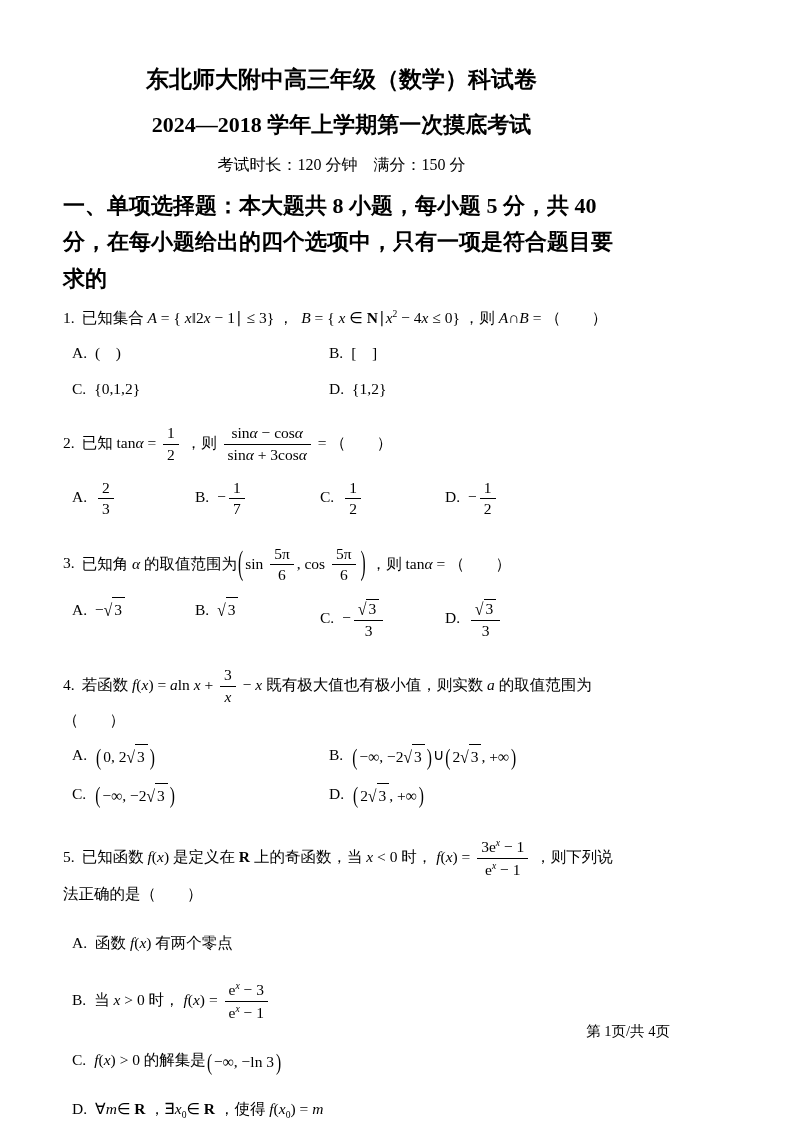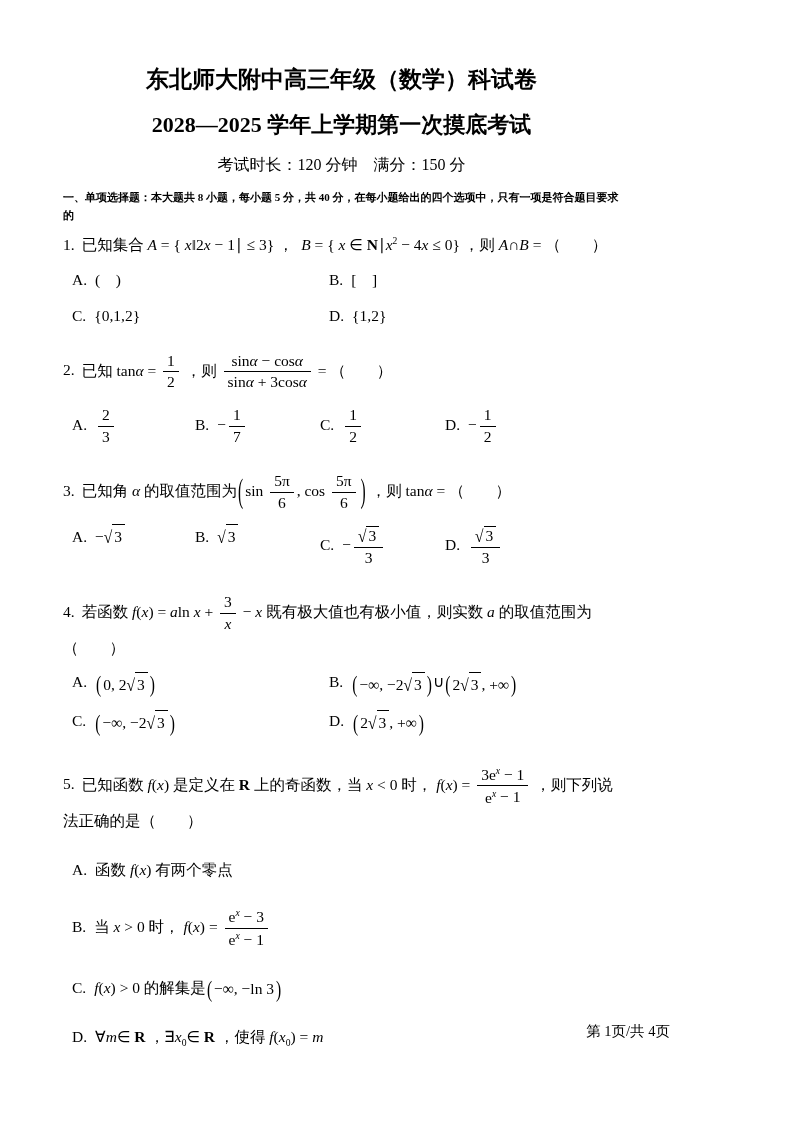--- a/index.html
+++ b/index.html
@@ -54,7 +54,7 @@
 
 <div class="page">
   <h1 class="h-title">东北师大附中高三年级（数学）科试卷</h1>
-  <h2 class="h-sub">2028—2025 学年上学期第一次摸底考试</h2>
+  <h2 class="h-sub">2024—2018 学年上学期第一次摸底考试</h2>
   <div class="h-exam">考试时长：120 分钟　满分：150 分</div>
   <div class="sec">一、单项选择题：本大题共 8 小题，每小题 5 分，共 40 分，在每小题给出的四个选项中，只有一项是符合题目要求的</div>
 

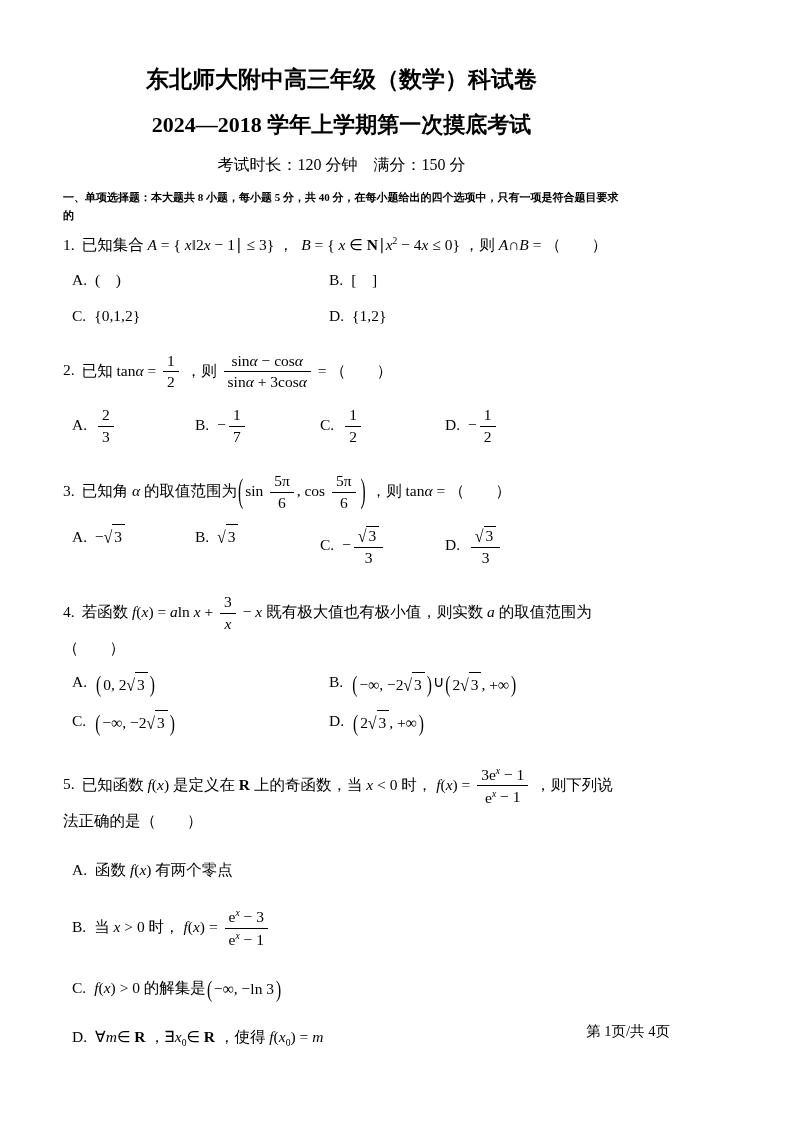--- a/index.html
+++ b/index.html
@@ -16,7 +16,7 @@
   .h-sub{font-size:22px;font-weight:bold;text-align:center;margin:0 0 15px;}
   .h-authors{font-size:16px;font-weight:bold;text-align:center;margin:0 0 10px;}
   .h-exam{font-size:16px;font-weight:normal;text-align:center;margin:0 0 12px;}
-  .sec{font-size:11px;font-weight:bold;line-height:1.65;margin:0;}
+  .sec{font-size:22px;font-weight:bold;line-height:1.65;margin:0;}
 
   .question{margin-top:22px;}
   #questions .question:nth-child(1){margin-top:9px;}

